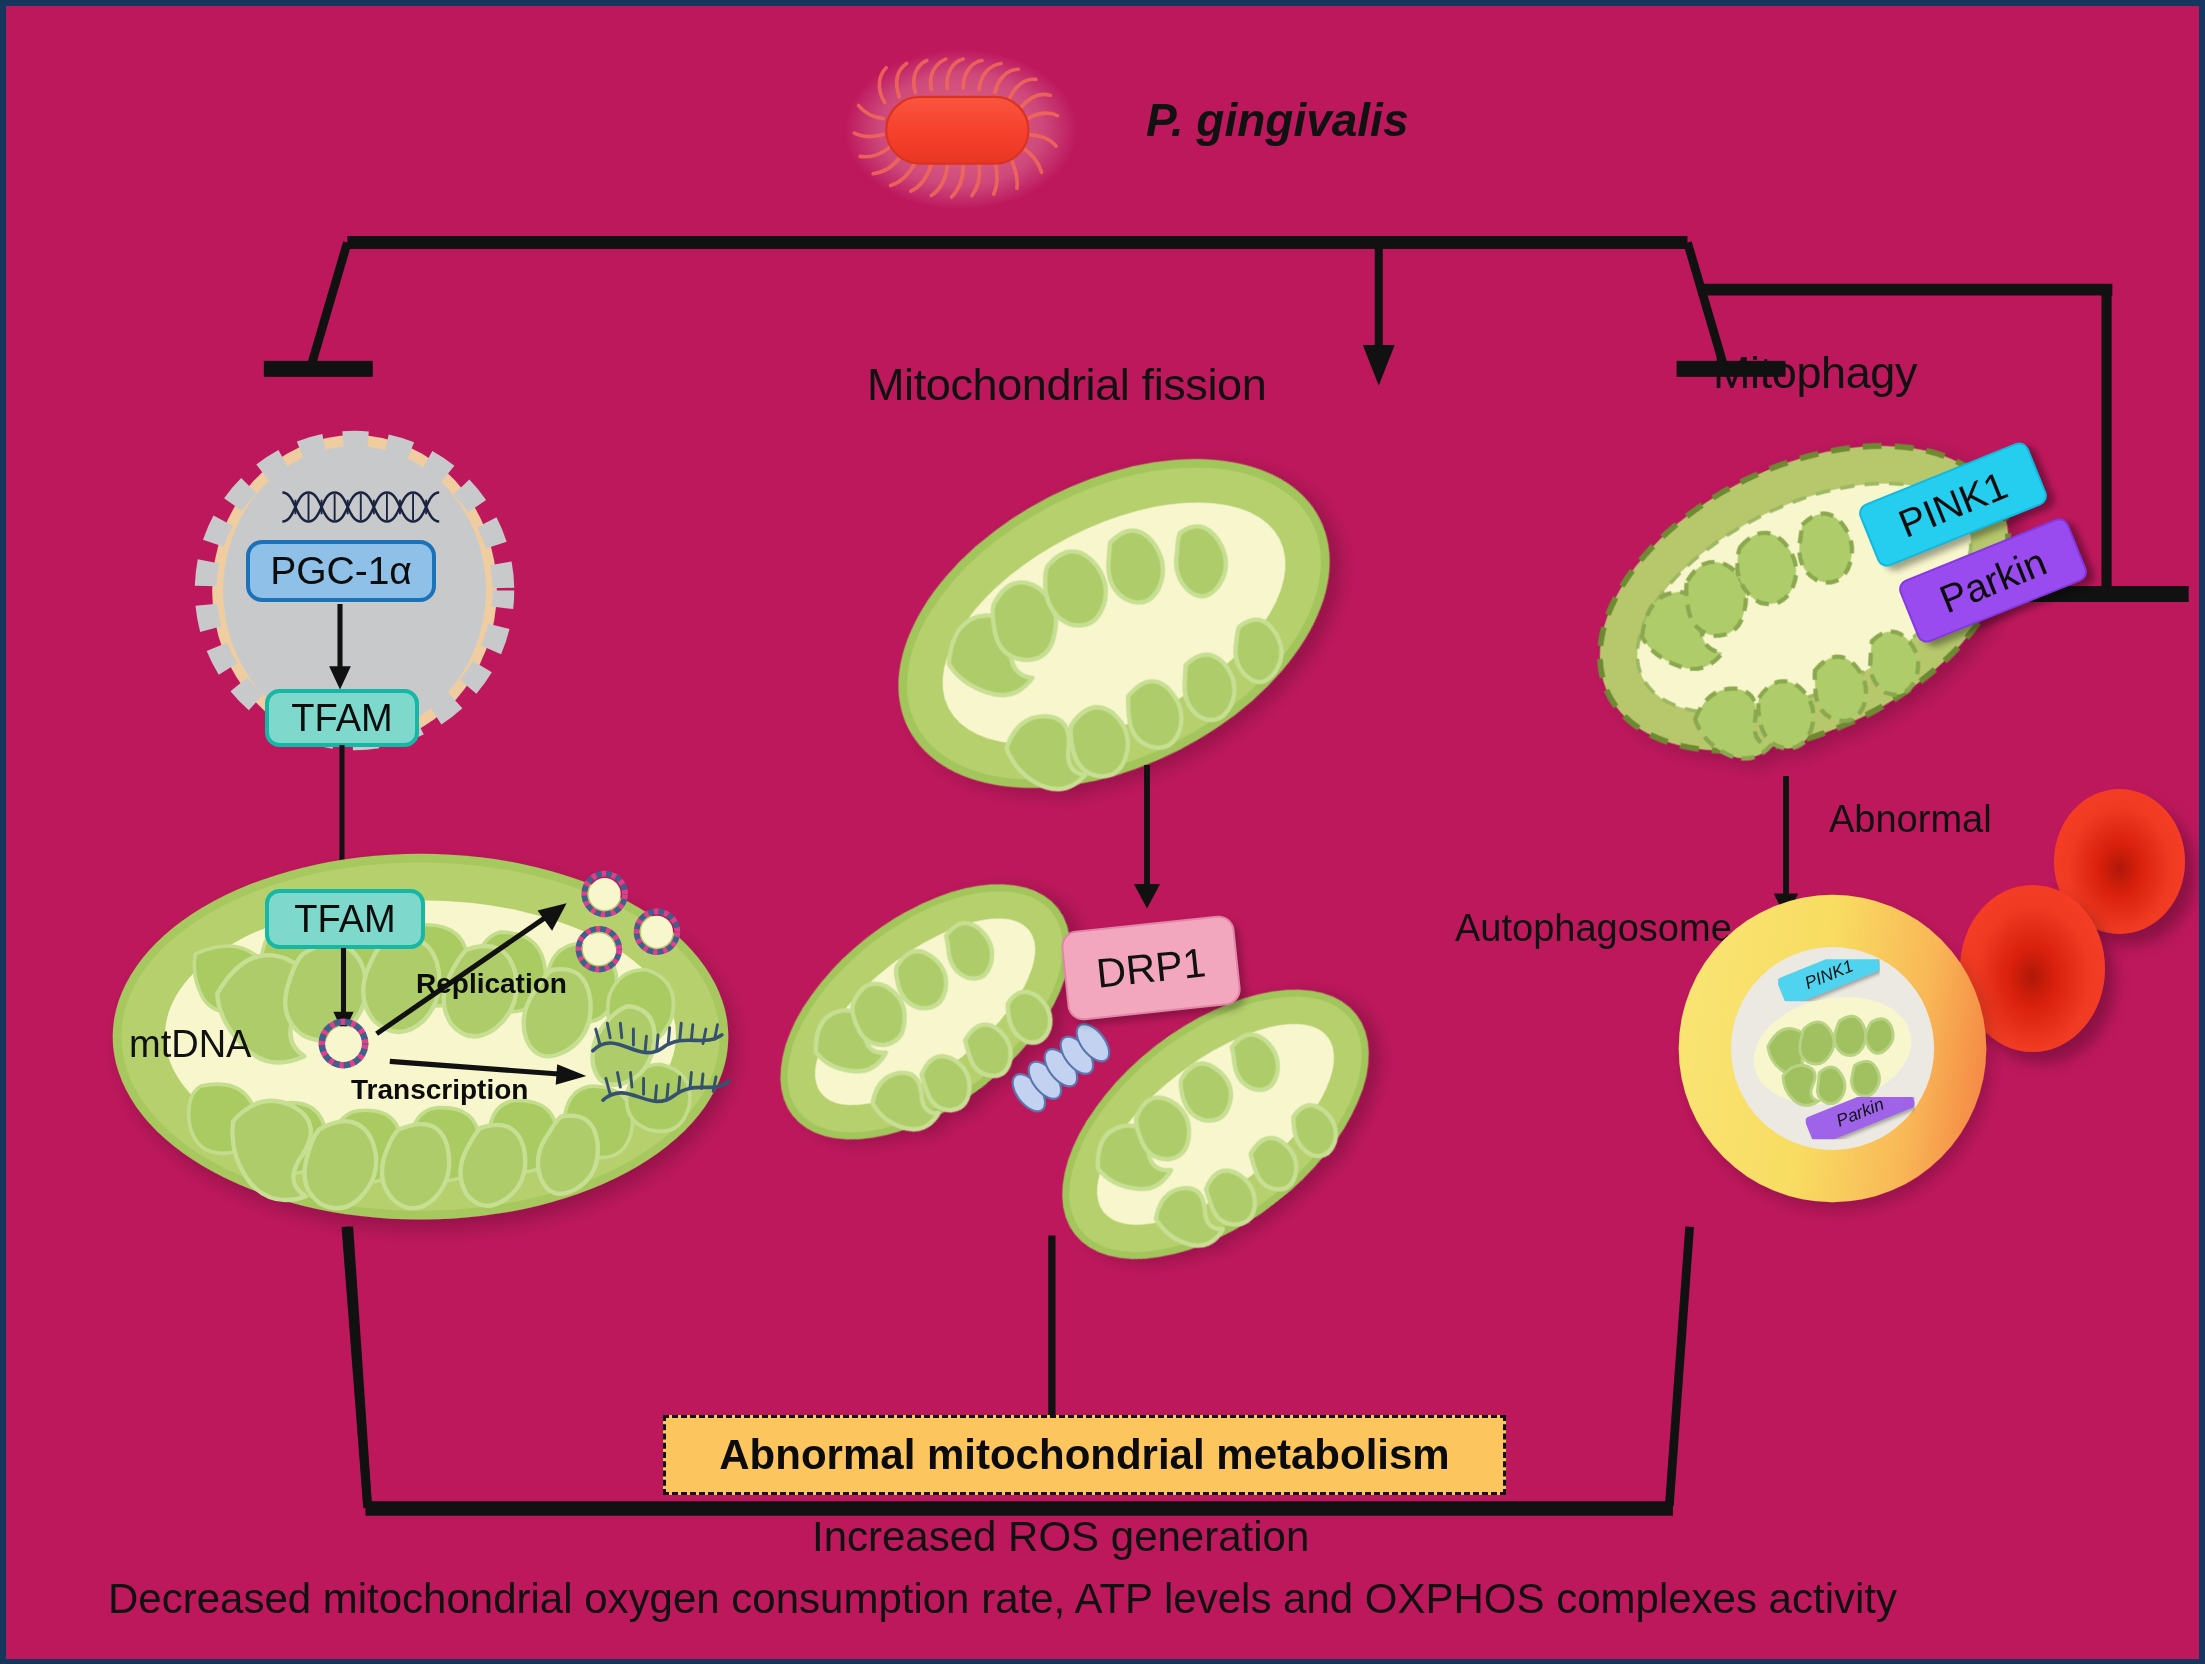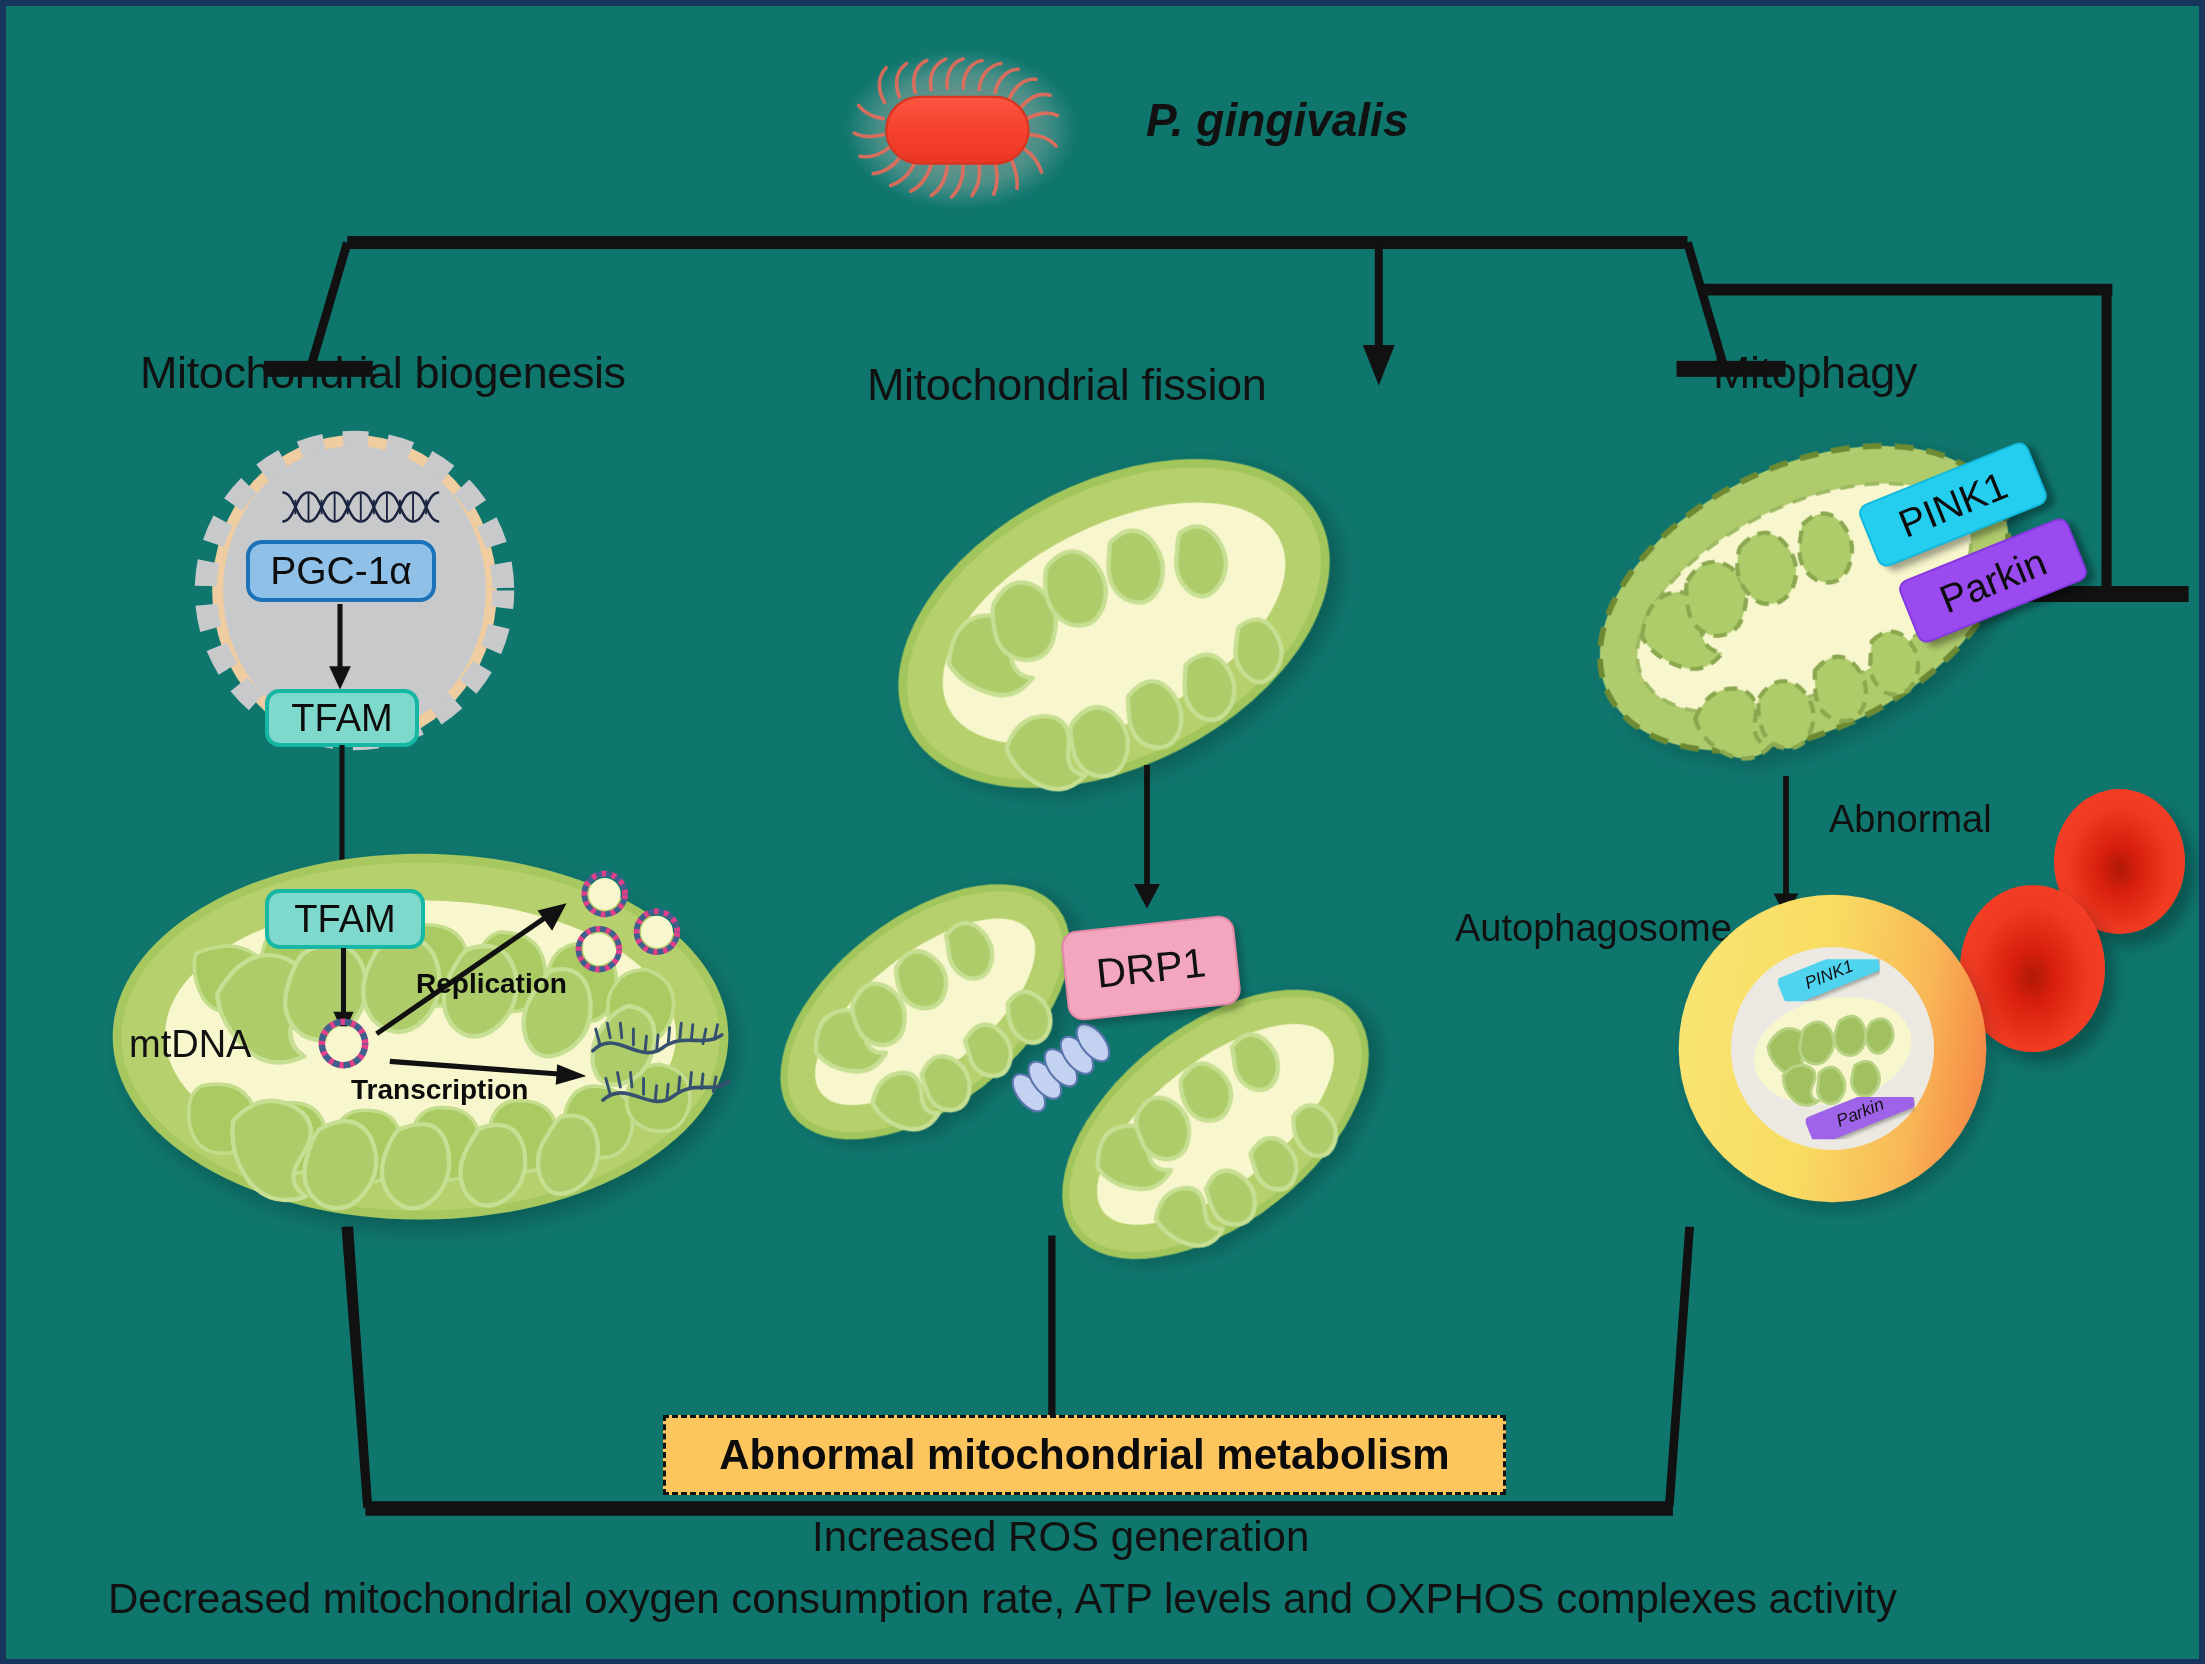--- a/index.html
+++ b/index.html
@@ -7,7 +7,7 @@
   #canvas{
     position:relative;
     width:2205px;height:1665px;
-    background:#0f766e;
+    background:#be185d;
     border:6.5px solid #17365d;
     box-sizing:border-box;
     overflow:hidden;

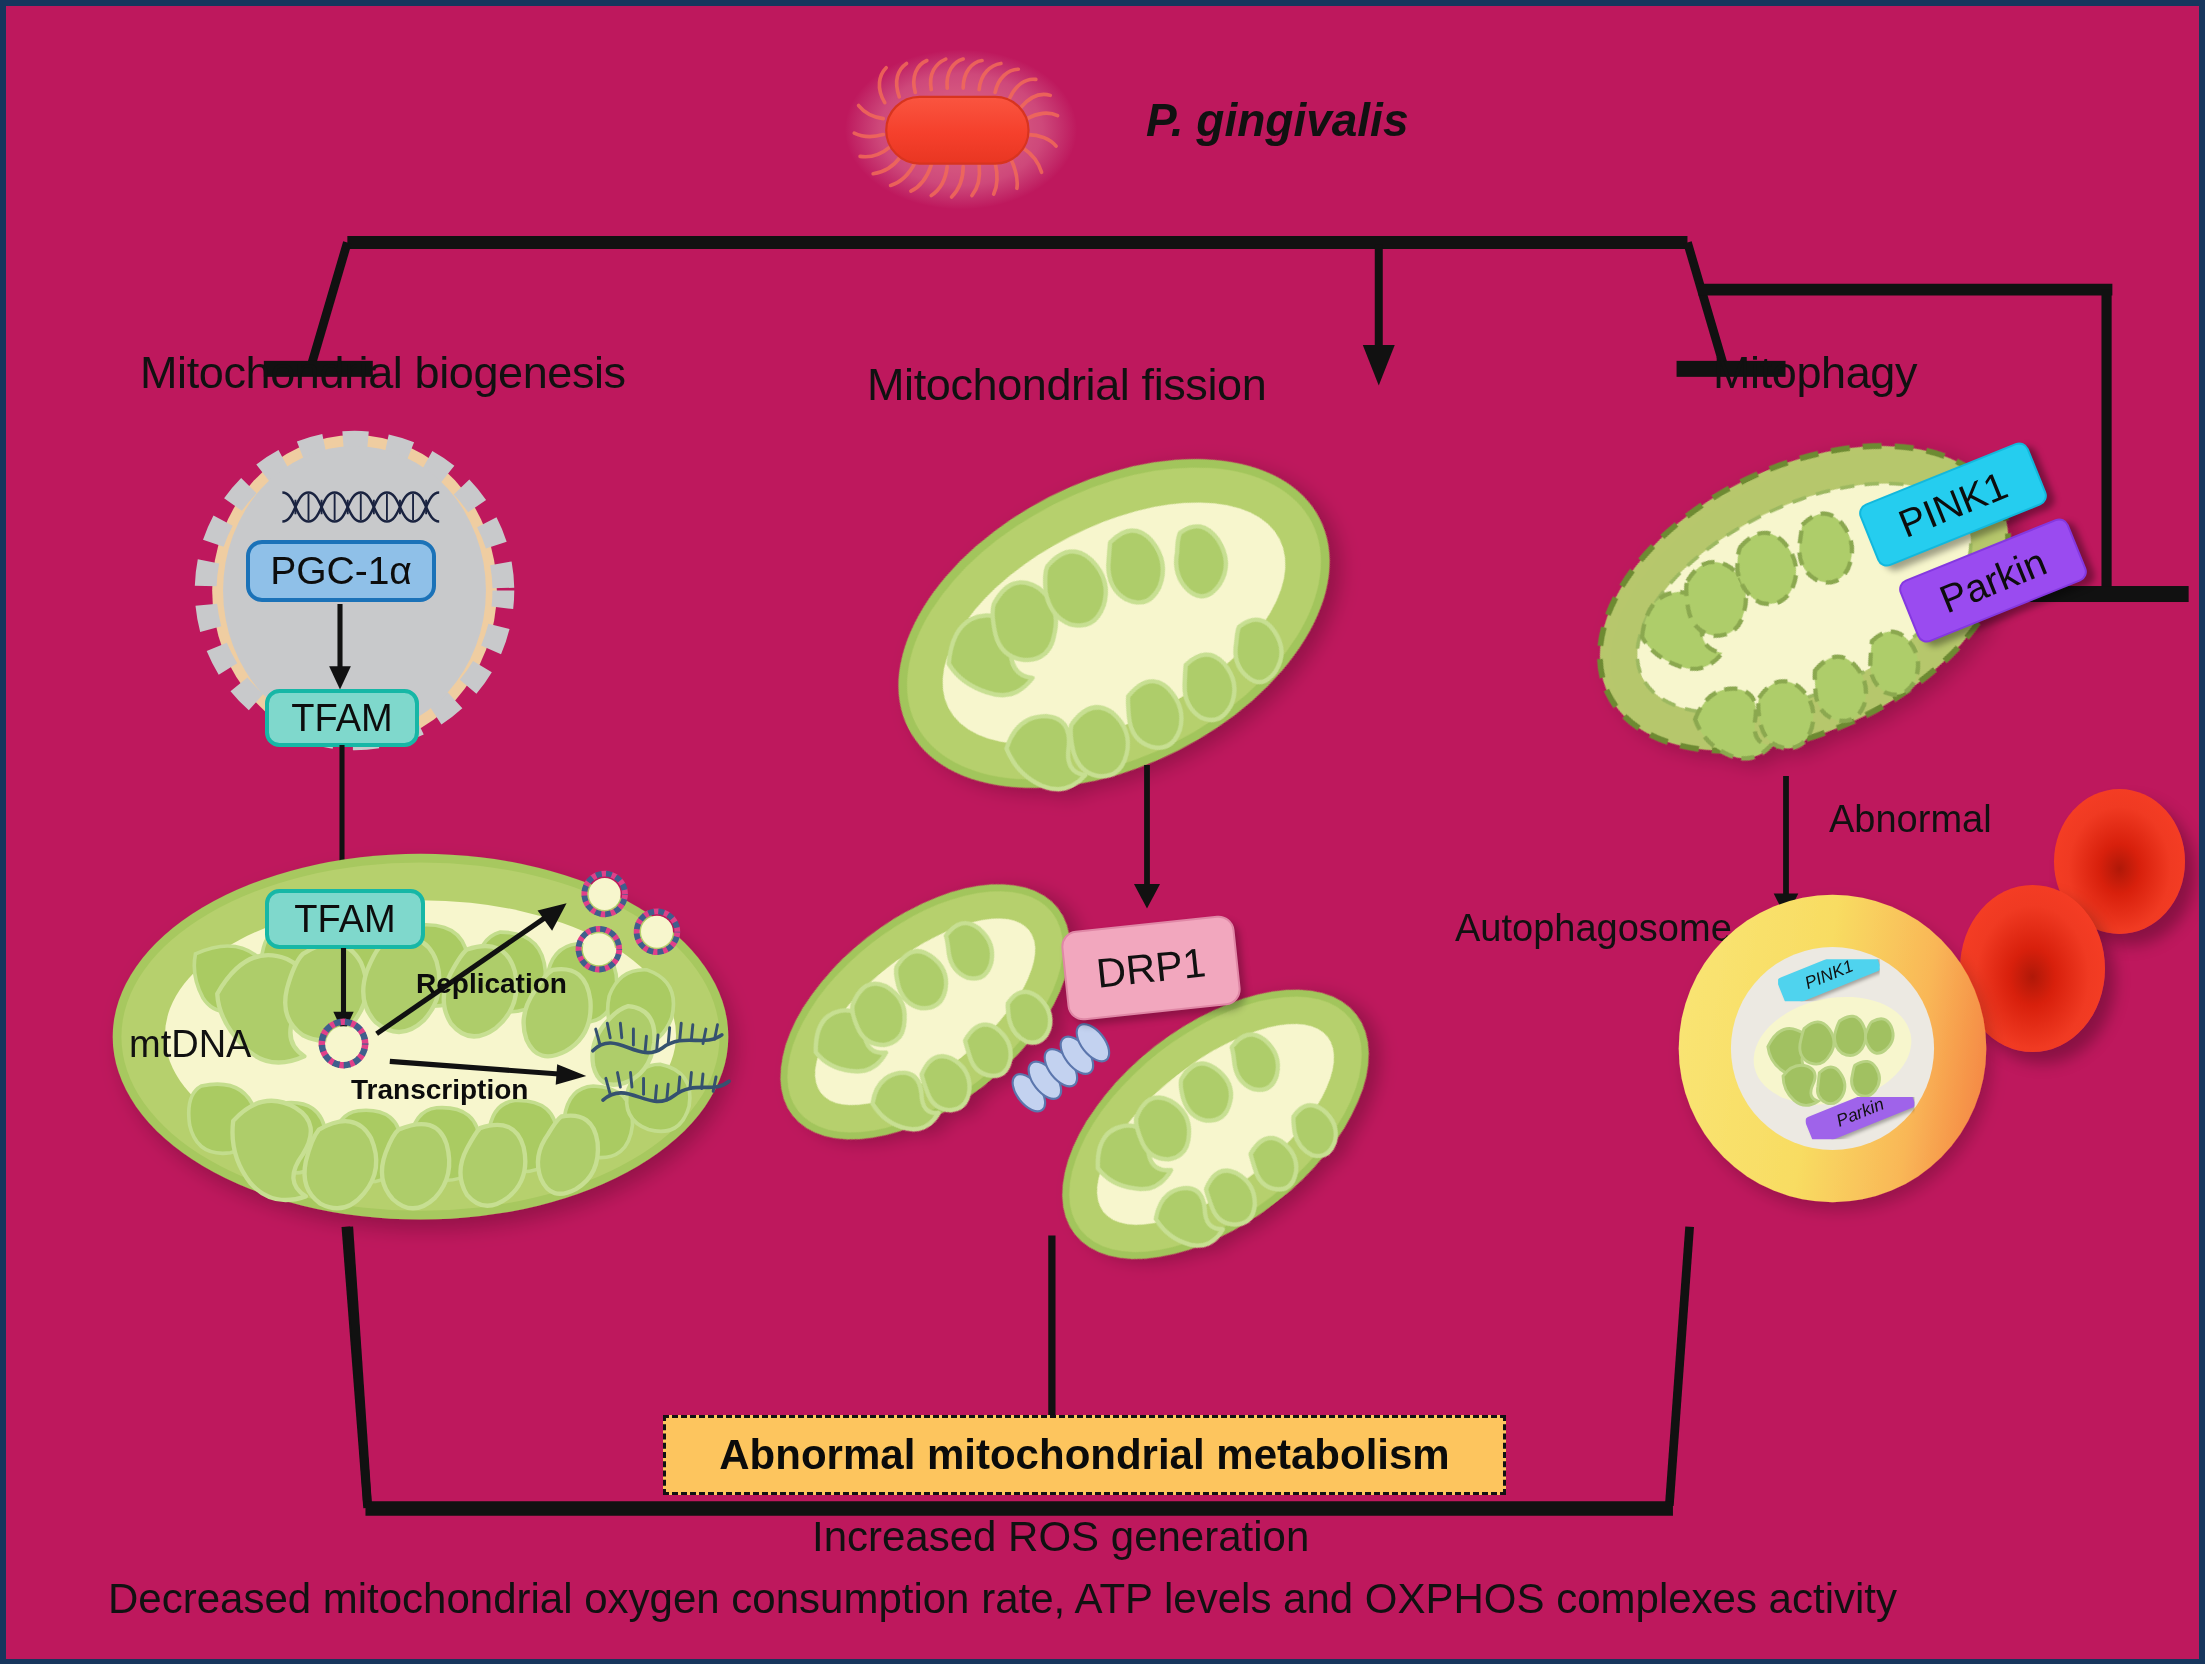--- a/index.html
+++ b/index.html
@@ -121,7 +121,6 @@
     </svg>
   </div>
 
-  <div class="abs lbl title-lbl" style="left:134px;top:341px;">Mitochondrial biogenesis</div>
   <div class="abs lbl title-lbl" style="left:861px;top:341px;margin-top:12px;">Mitochondrial fission</div>
   <div class="abs lbl title-lbl" style="left:1707px;top:341px;">Mitophagy</div>
 

